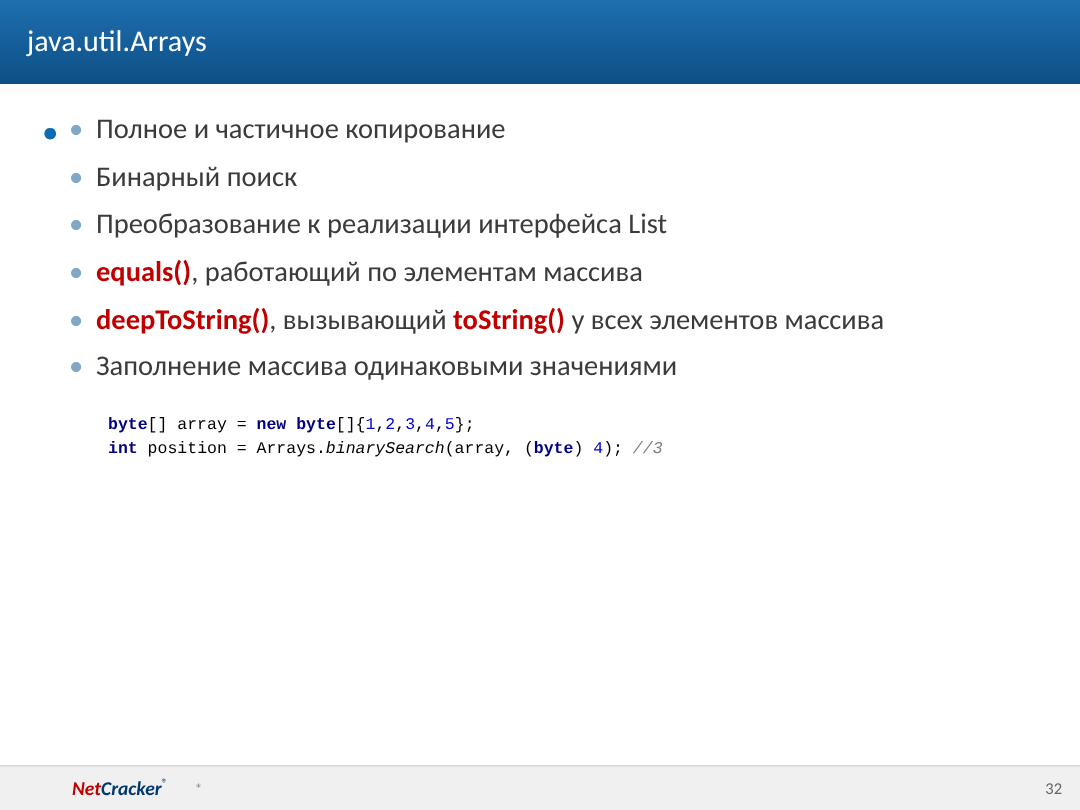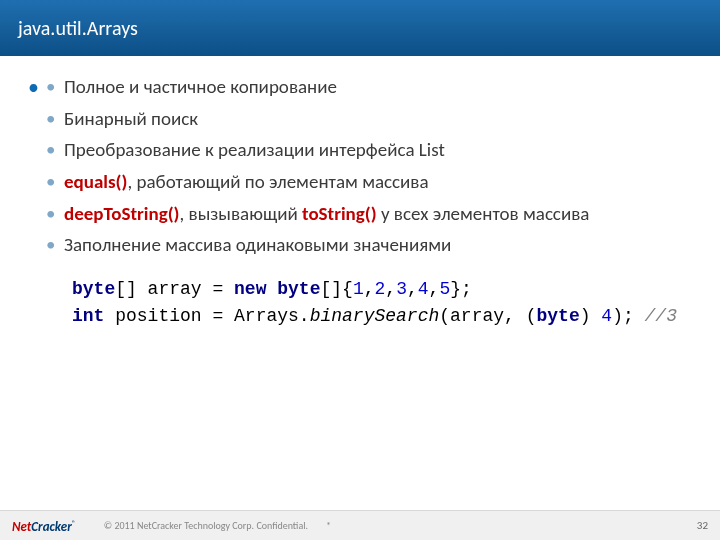--- a/index.html
+++ b/index.html
@@ -62,7 +62,7 @@
   .code-block {
     margin: 18px 0 0 44px;
     font-family: "Courier New", monospace;
-    font-size: 18px;
+    font-size: 11px;
     line-height: 1.5;
     color: #000;
   }

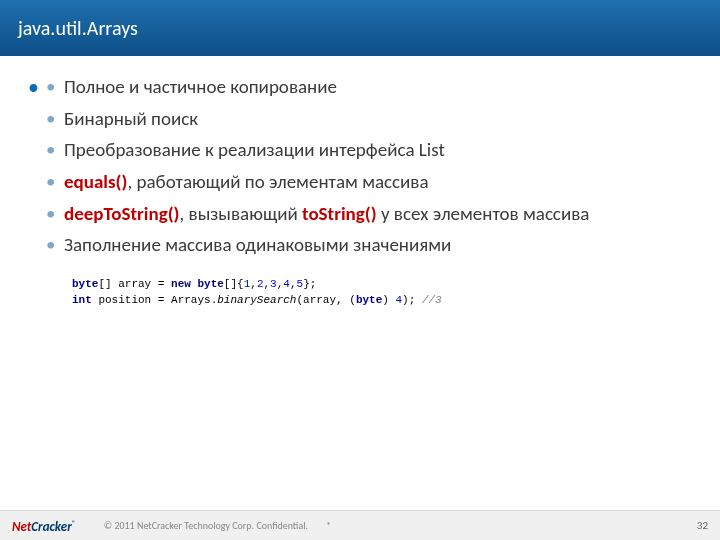--- a/index.html
+++ b/index.html
@@ -82,7 +82,7 @@
     padding: 0 12px;
   }
   .logo {
-    display: flex; align-items: center; gap: 2px;
+    display: flex; align-items: center; gap: 2px; margin-left: 36px;
   }
   .logo-text { font-size: 13px; }
   .logo-net { color: #c00000; font-weight: 700; font-style: italic; }

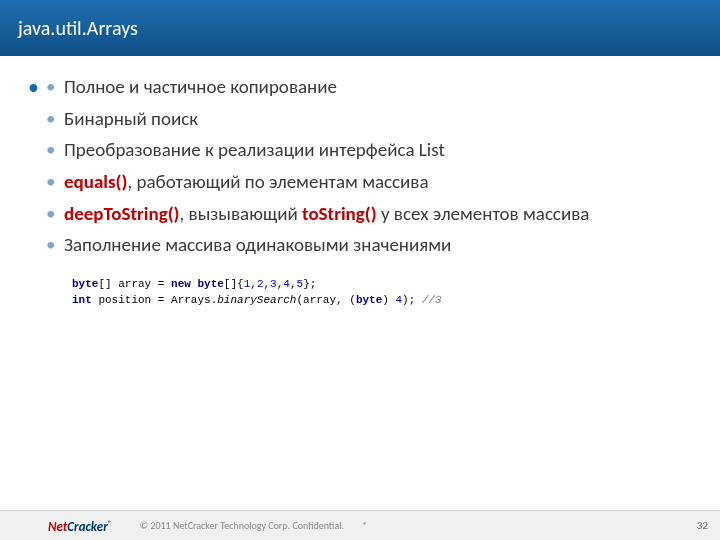--- a/index.html
+++ b/index.html
@@ -140,7 +140,6 @@
       </span>
     </div>
   </div>
-  <span class="copyright">© 2011 NetCracker Technology Corp. Confidential.</span>
   <span class="star">*</span>
   <span class="pagenum">32</span>
 </div>

